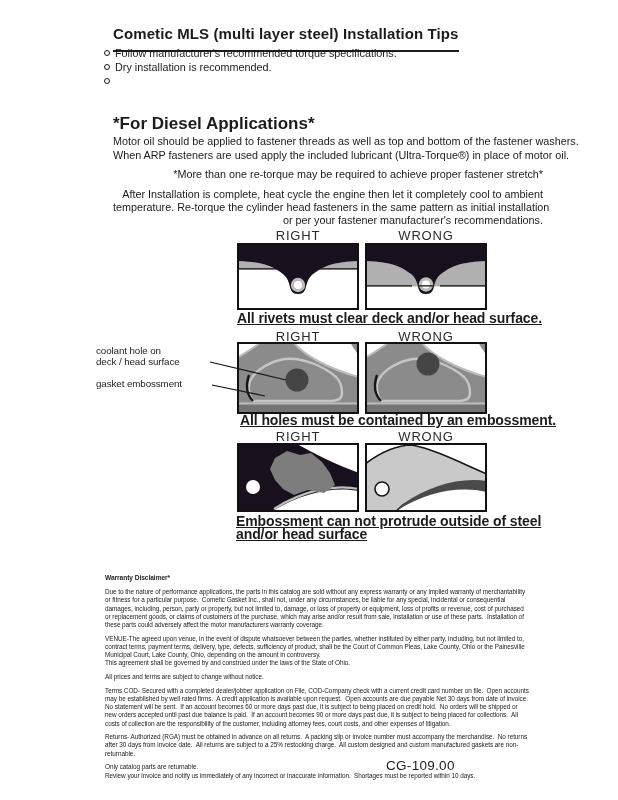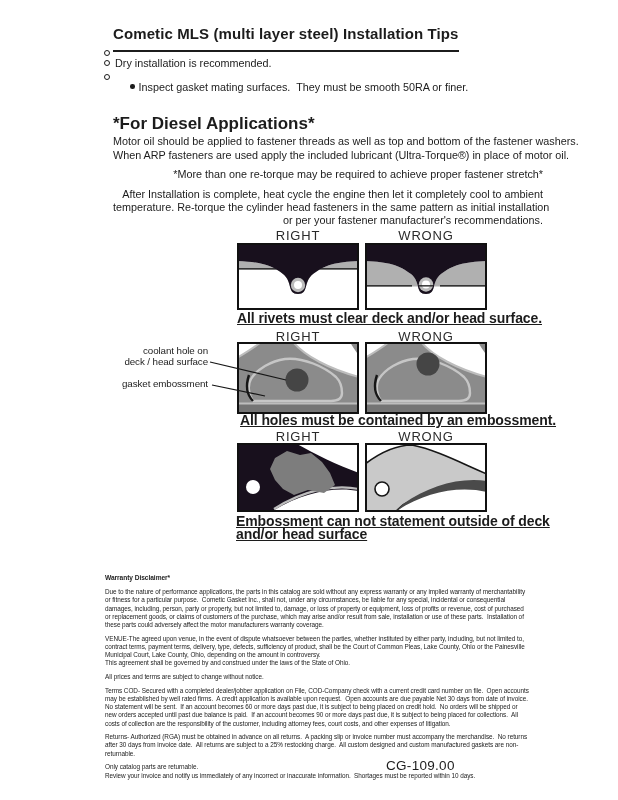--- a/index.html
+++ b/index.html
@@ -54,6 +54,7 @@
   <div class="abs bullets" style="left:104px;top:46px;">
     <div class="b-row">
       <span class="b-circ"></span>
+      <span>Follow manufacturer's recommended torque specifications.</span>
     </div>
     <div class="b-row">
       <span class="b-circ"></span>

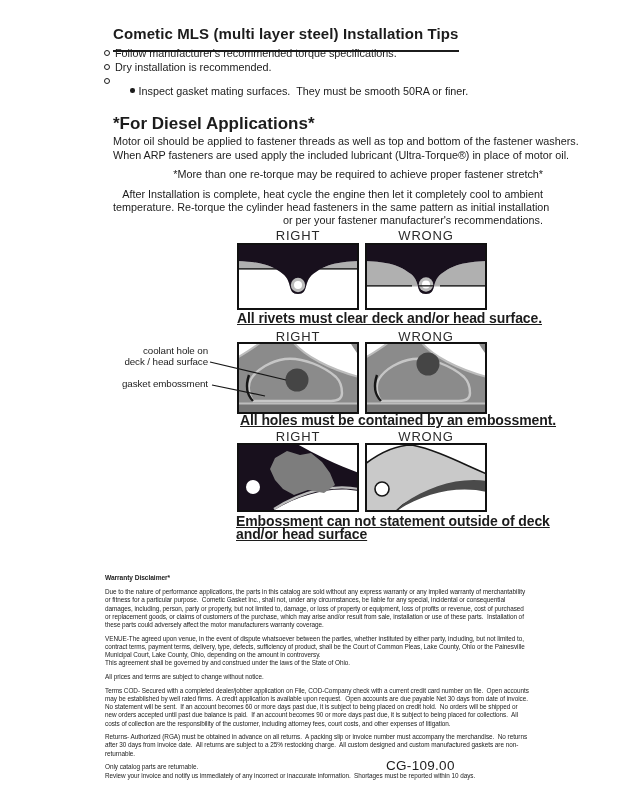--- a/index.html
+++ b/index.html
@@ -62,10 +62,6 @@
     </div>
     <div class="b-row">
       <span class="b-circ"></span>
-    </div>
-    <div class="b-row b-sub">
-      <span class="b-dot"></span>
-      <span>Inspect gasket mating surfaces.  They must be smooth 50RA or finer.</span>
     </div>
   </div>
 

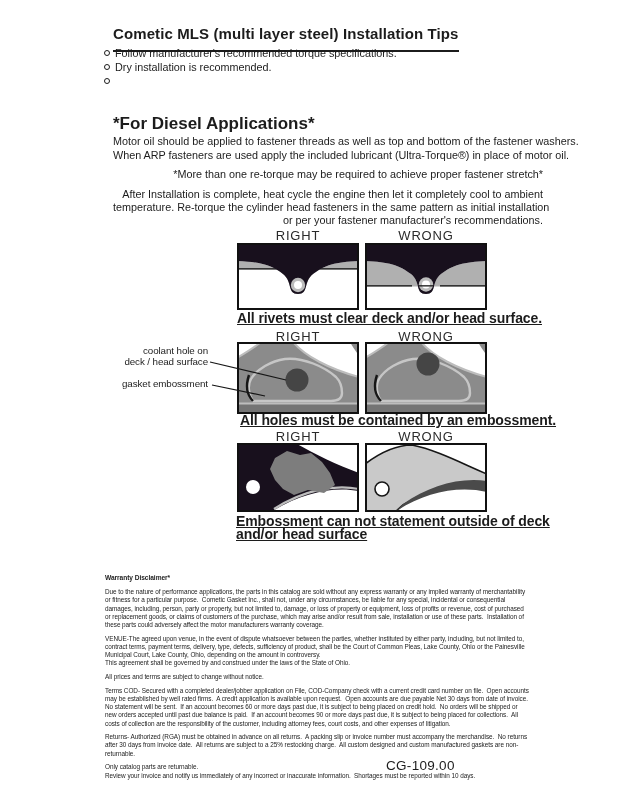--- a/index.html
+++ b/index.html
@@ -18,7 +18,7 @@
   .diesel p{margin:0 0 6px 0;white-space:pre;text-align:right;}
   .dg-label{width:122px;text-align:center;font-size:13px;letter-spacing:.8px;color:var(--label-gray);white-space:pre;}
   .caption{font-size:14px;font-weight:700;line-height:12.5px;white-space:pre;letter-spacing:-.1px;text-decoration:underline;}
-  .ann{font-size:9.8px;line-height:11px;text-align:right;white-space:pre;letter-spacing:-.1px;}
+  .ann{font-size:9.8px;line-height:11px;text-align:left;white-space:pre;letter-spacing:-.1px;}
   .panel{display:block;}
   .disclaimer{width:424px;font-size:6.4px;line-height:8.2px;letter-spacing:-.05px;}
   .disclaimer h4{font-size:6.6px;font-weight:bold;margin:0 0 6px 0;}

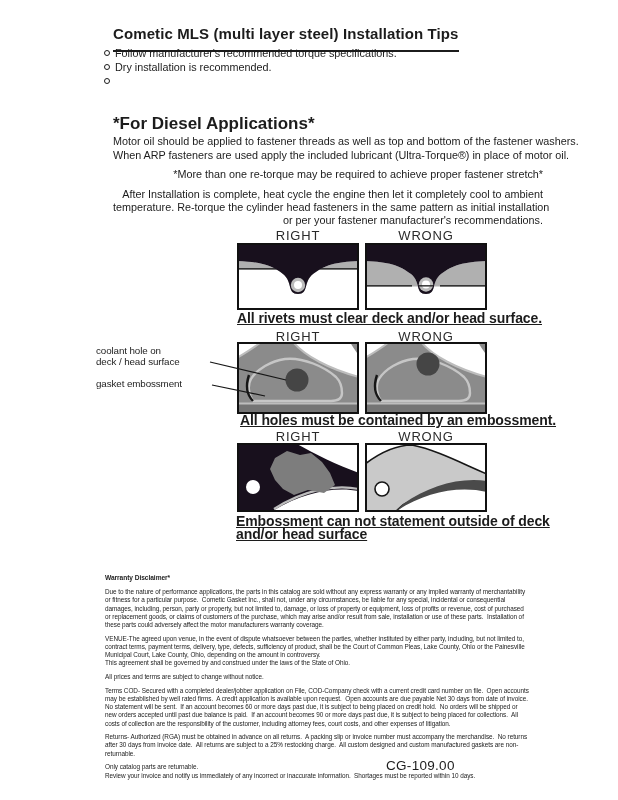--- a/index.html
+++ b/index.html
@@ -164,7 +164,7 @@
     <rect x="1" y="1" width="120" height="67" class="s-border"></rect>
   </svg>
 
-  <div class="abs caption" style="left:236px;top:515px;">Embossment can not statement outside of deck
+  <div class="abs caption" style="left:236px;top:515px;">Embossment can not protrude outside of steel
 and/or head surface</div>
 
   <div class="abs disclaimer" style="left:105px;top:574px;">

